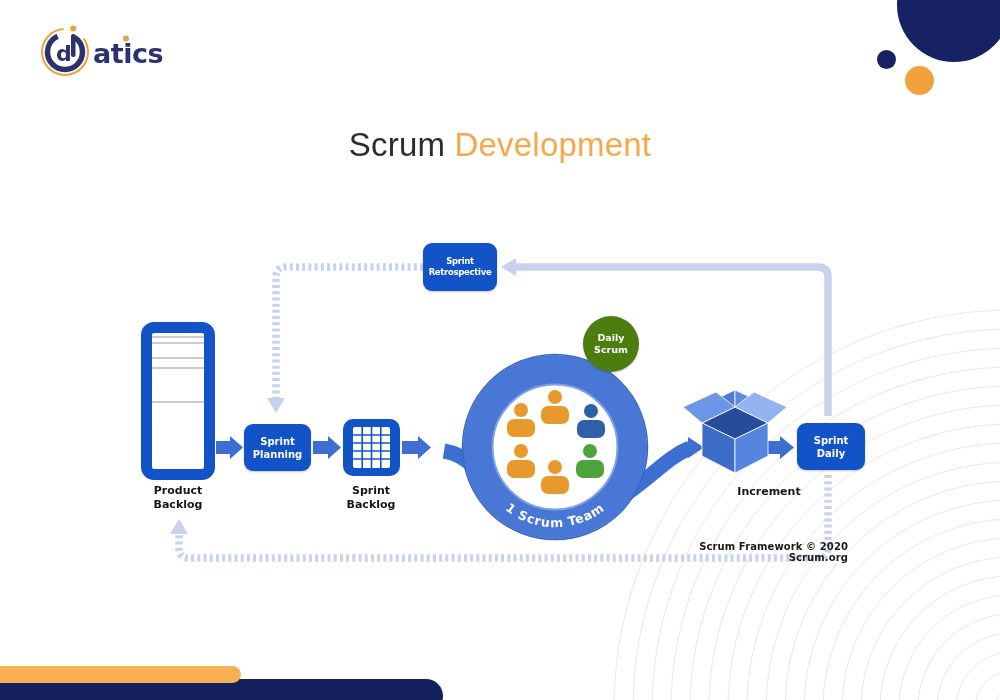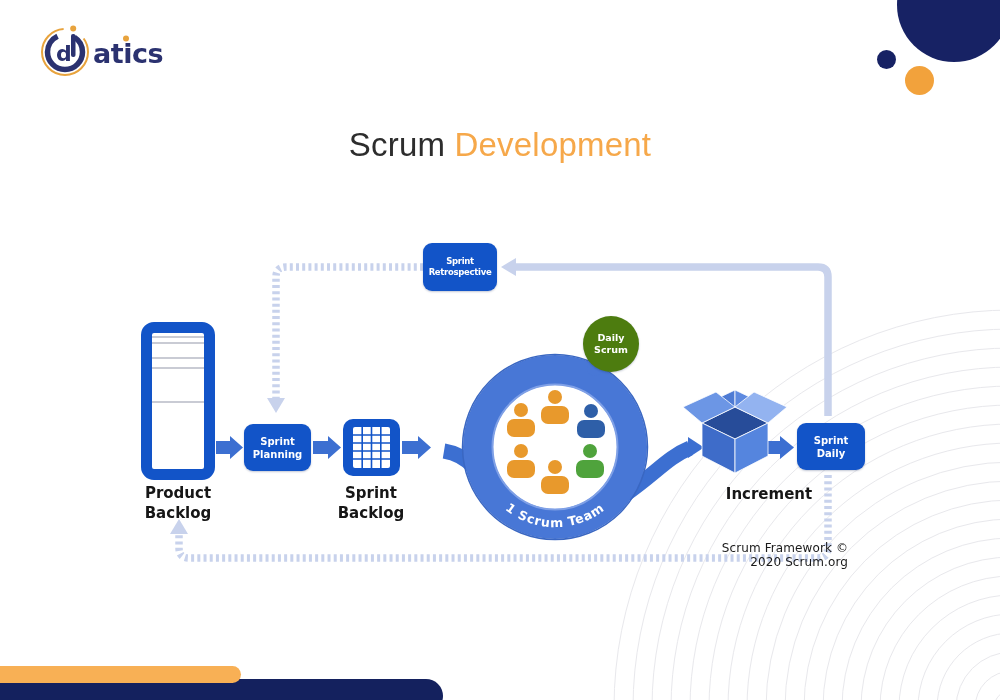--- a/index.html
+++ b/index.html
@@ -54,7 +54,7 @@
   .sb-icon svg{position:absolute;left:0;top:0;}
   
   .icon-label{
-    position:absolute;font-weight:bold;color:#161616;font-size:15px;
+    position:absolute;font-weight:bold;color:#161616;font-size:11px;
     text-align:center;line-height:1.3;width:90px;
   }
   .lbl-pb{left:133px;top:484px;}

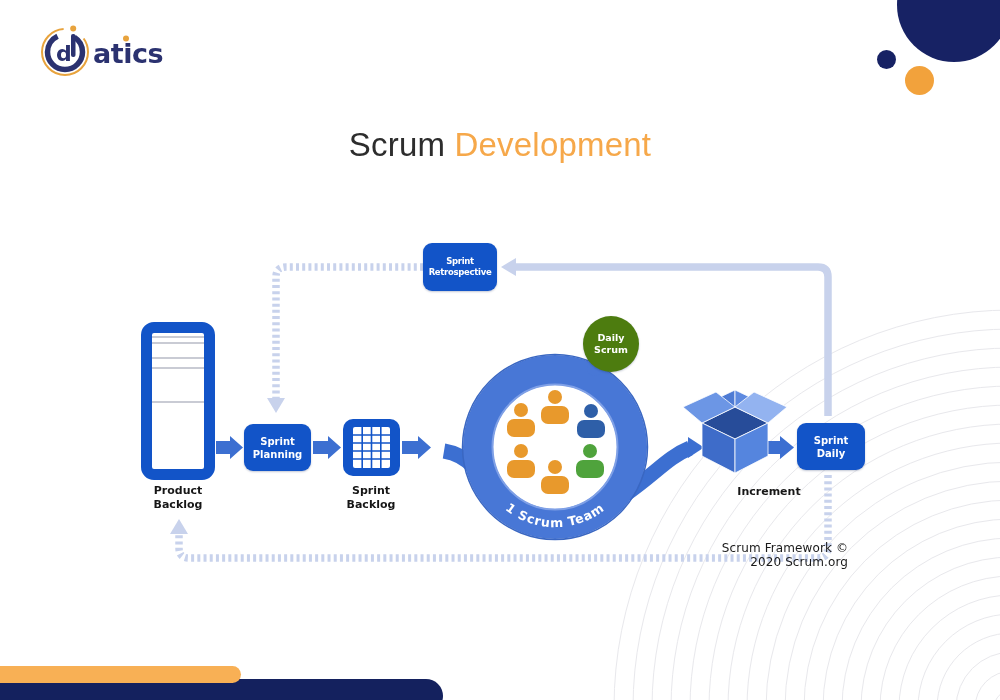--- a/index.html
+++ b/index.html
@@ -62,7 +62,7 @@
   .lbl-inc{left:724px;top:485px;}
   .footnote{
     position:absolute;left:690px;top:541px;width:158px;text-align:right;
-    color:#1a1a1a;font-size:12px;font-weight:normal;letter-spacing:0.1px;
+    color:#1a1a1a;font-size:10px;font-weight:bold;letter-spacing:0.1px;
   }
 </style>
 </head>

